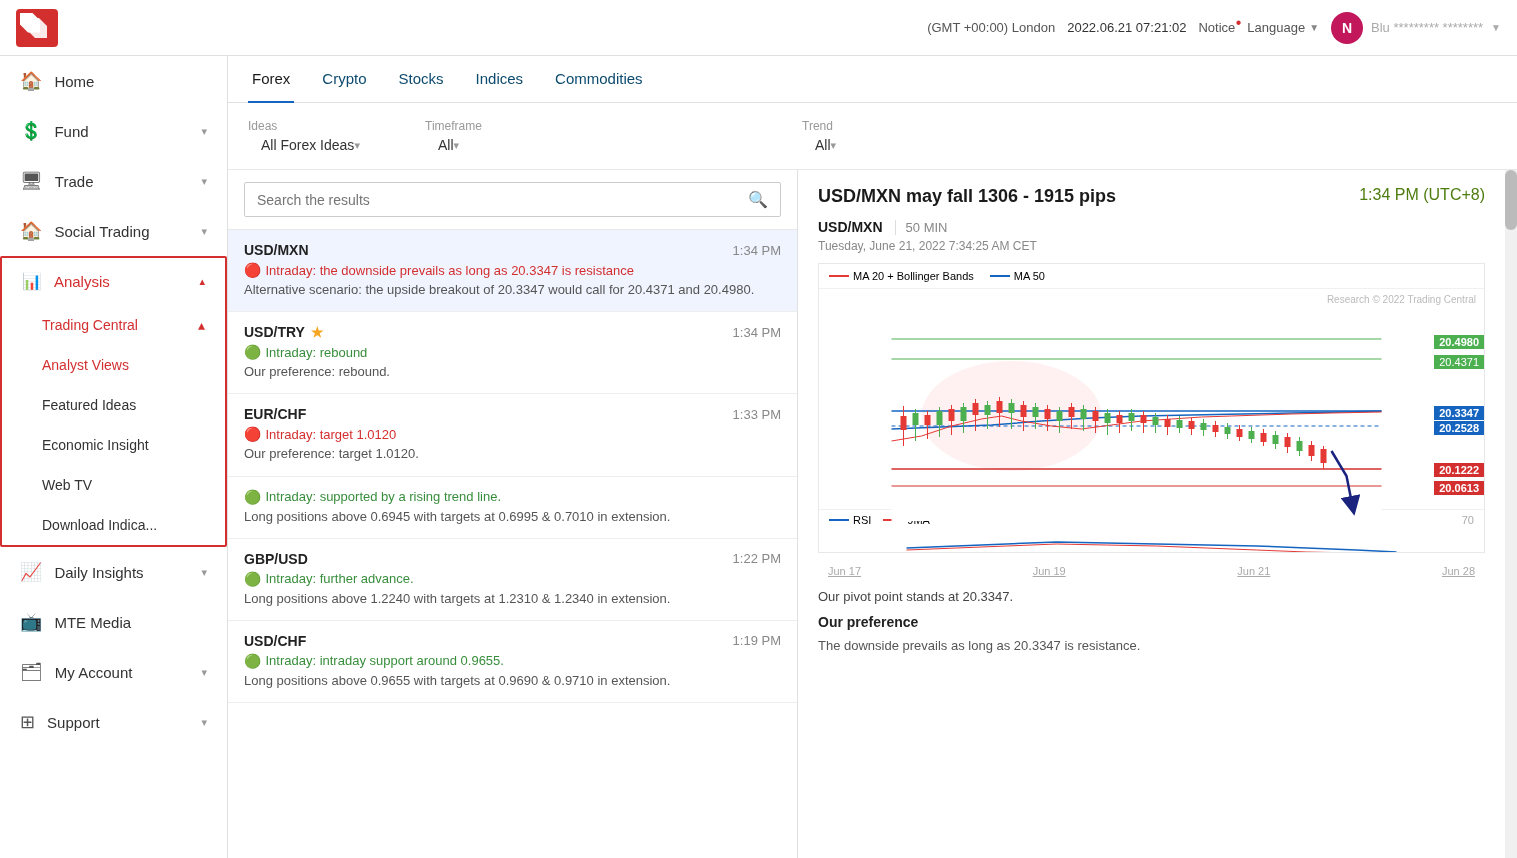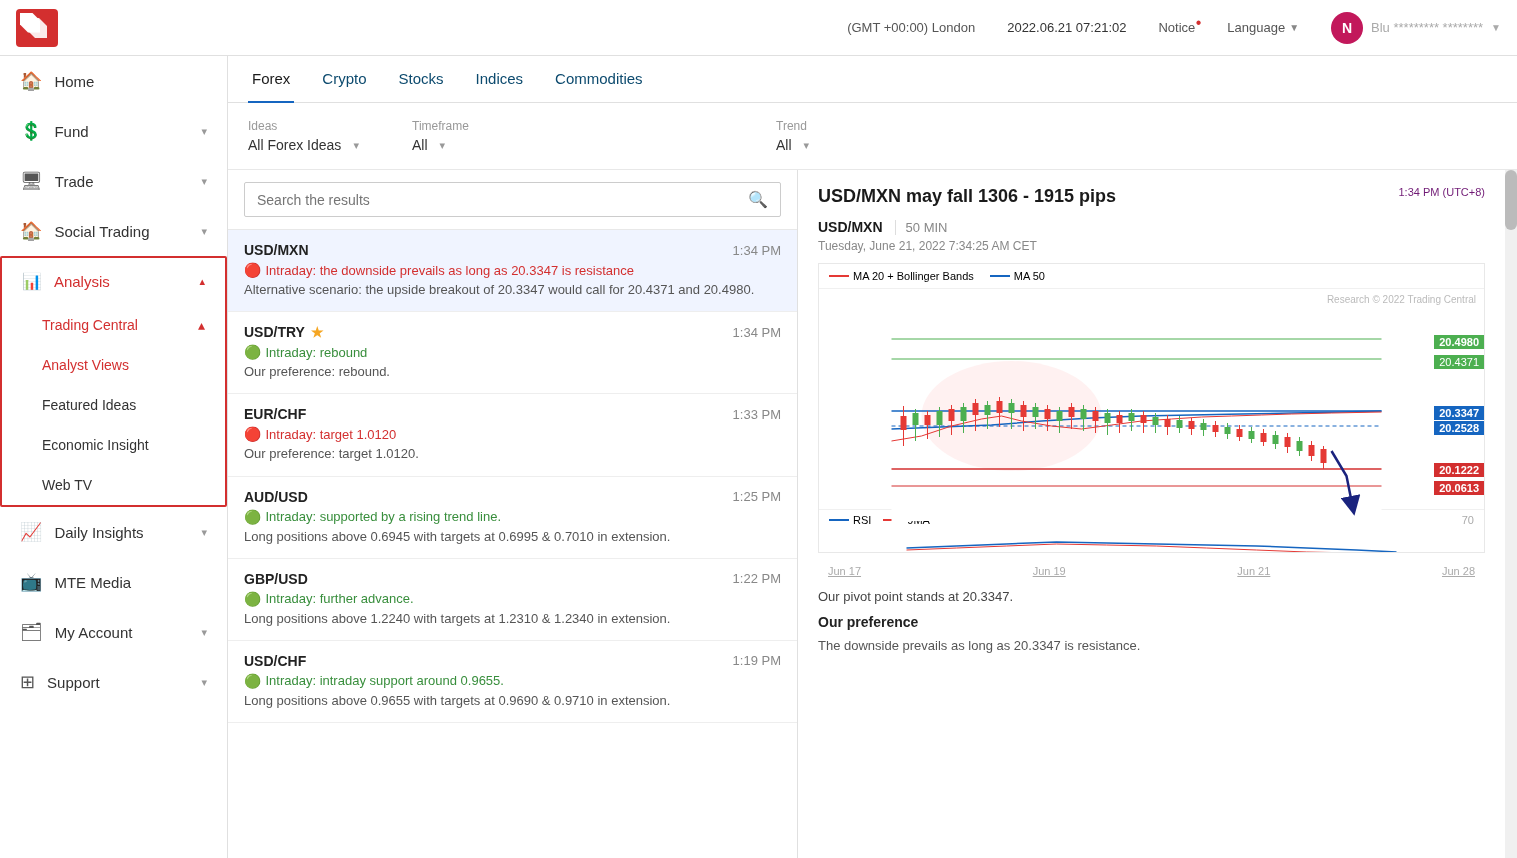--- a/index.html
+++ b/index.html
@@ -40,7 +40,7 @@
     .topbar-right {
       display: flex;
       align-items: center;
-      gap: 32px;
+      gap: 12px;
       font-size: 13px;
       color: #555;
     }

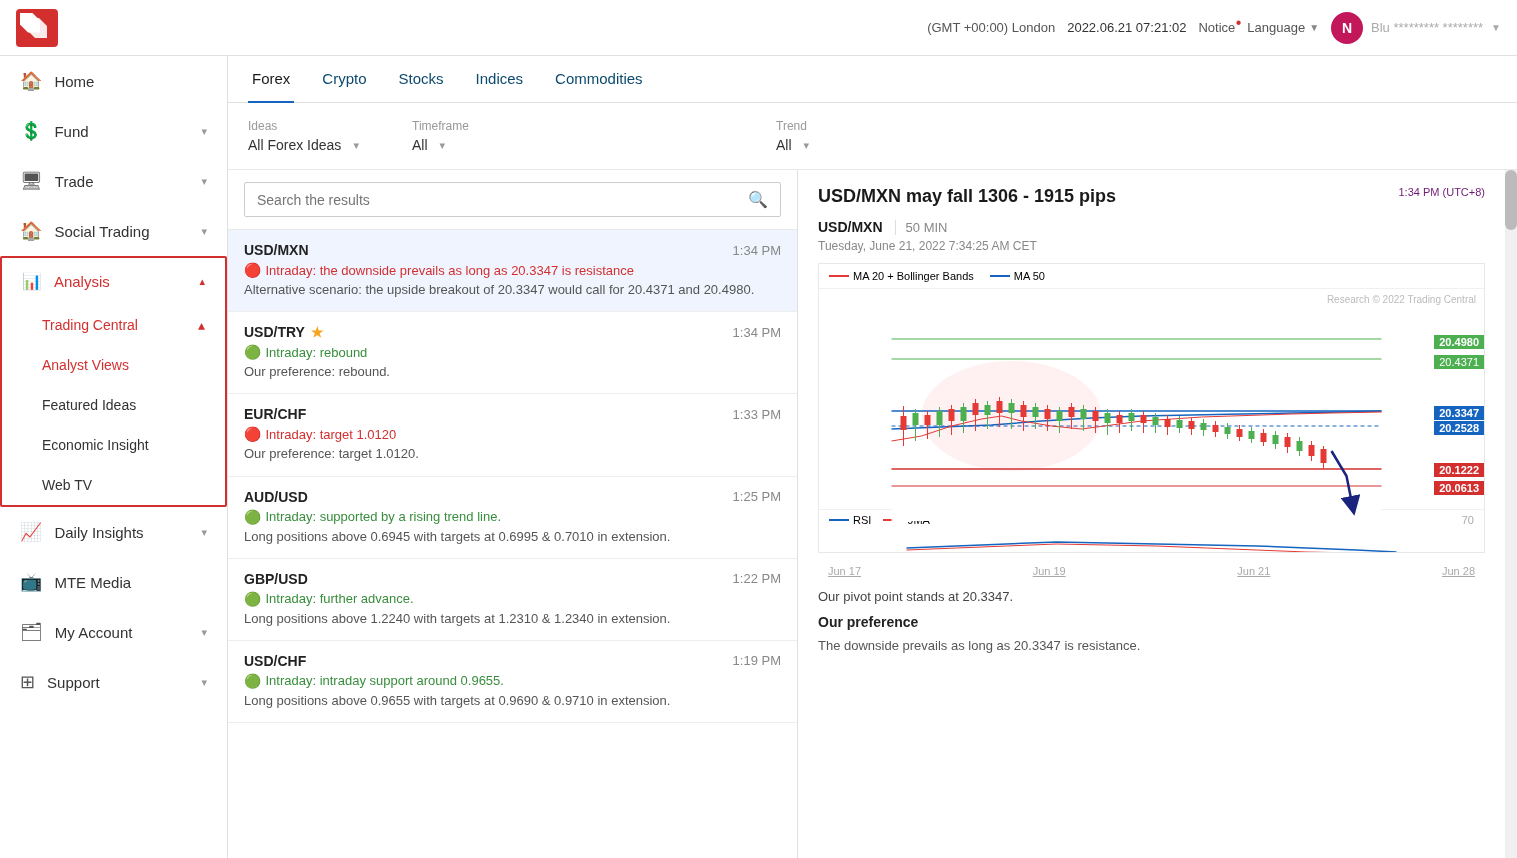--- a/index.html
+++ b/index.html
@@ -158,11 +158,12 @@
     .filter-select {
       display: flex;
       align-items: center;
-      gap: 12px;
+      gap: 0;
       cursor: pointer;
       font-size: 14px;
       color: #333;
       min-width: 140px;
+      margin-left: 13px;
     }
     .filter-select .arrow { color: #999; font-size: 11px; }
 

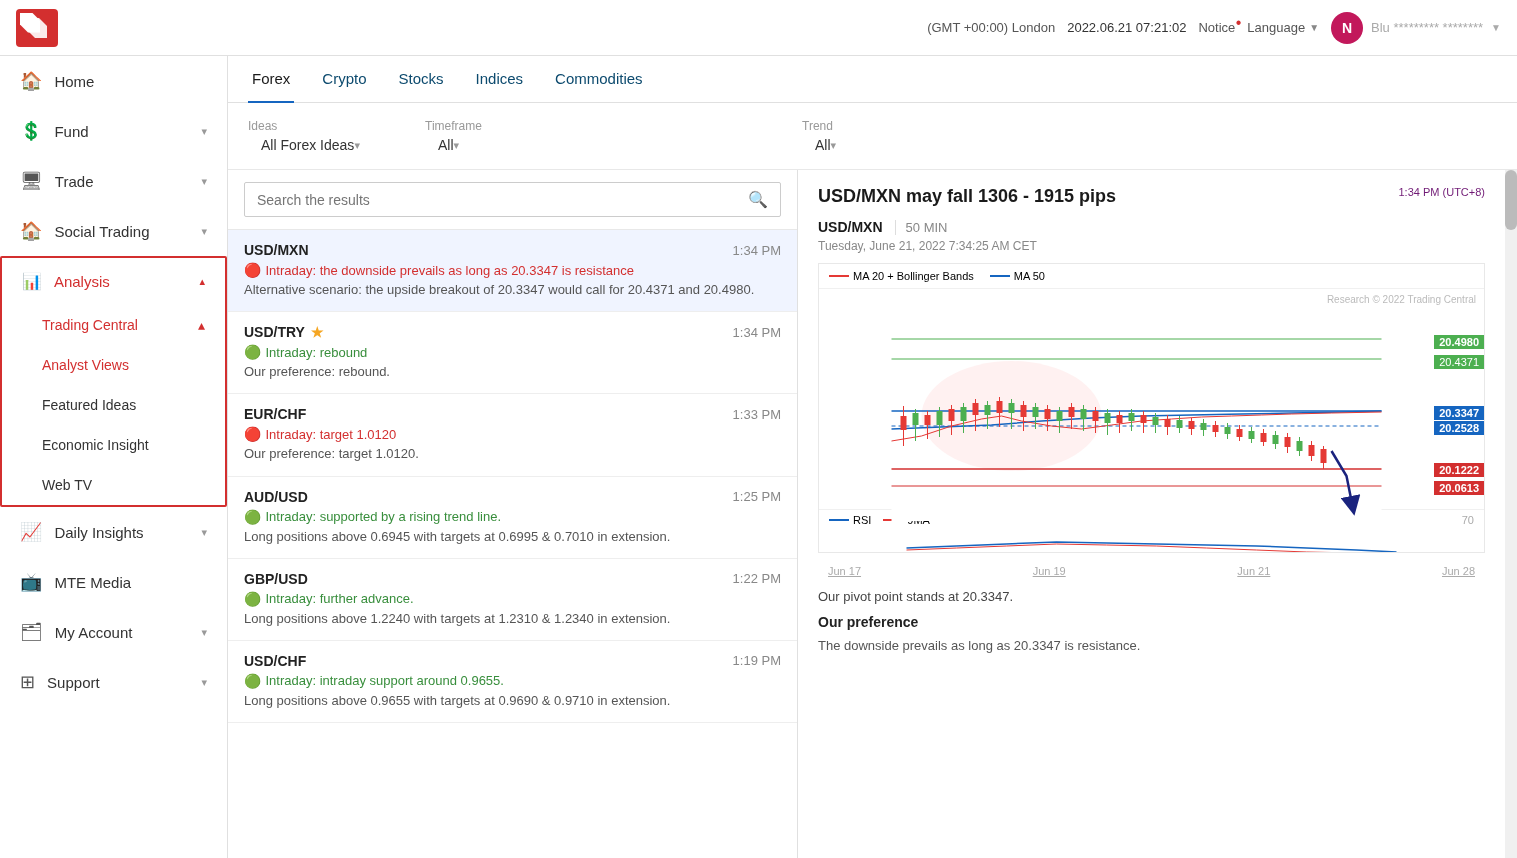--- a/index.html
+++ b/index.html
@@ -255,7 +255,7 @@
       margin-bottom: 12px;
     }
     .detail-title { font-size: 18px; font-weight: 600; color: #1a1a1a; }
-    .detail-time { font-size: 11px; color: #701a75; }
+    .detail-time { font-size: 16px; color: #4d7c0f; }
 
     .detail-pair-info {
       display: flex;

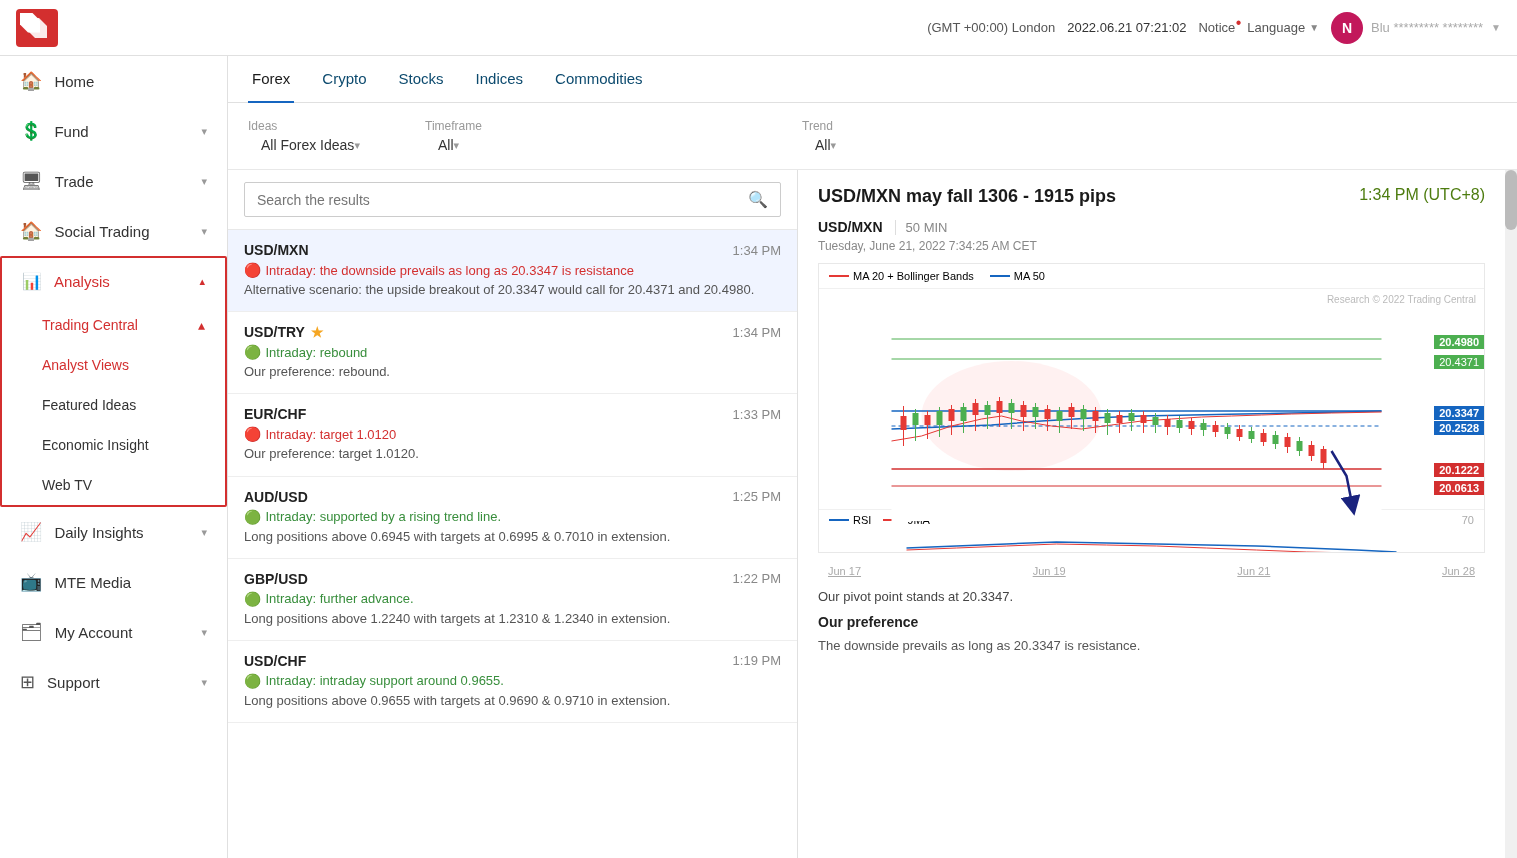--- a/index.html
+++ b/index.html
@@ -537,10 +537,6 @@
           </div>
 
           <div class="list-item">
-            <div class="list-item-header">
-              <span class="list-item-pair">AUD/USD</span>
-              <span class="list-item-time">1:25 PM</span>
-            </div>
             <div class="list-item-signal signal-up">
               <span class="signal-icon">🟢</span>
               <span>Intraday: supported by a rising trend line.</span>

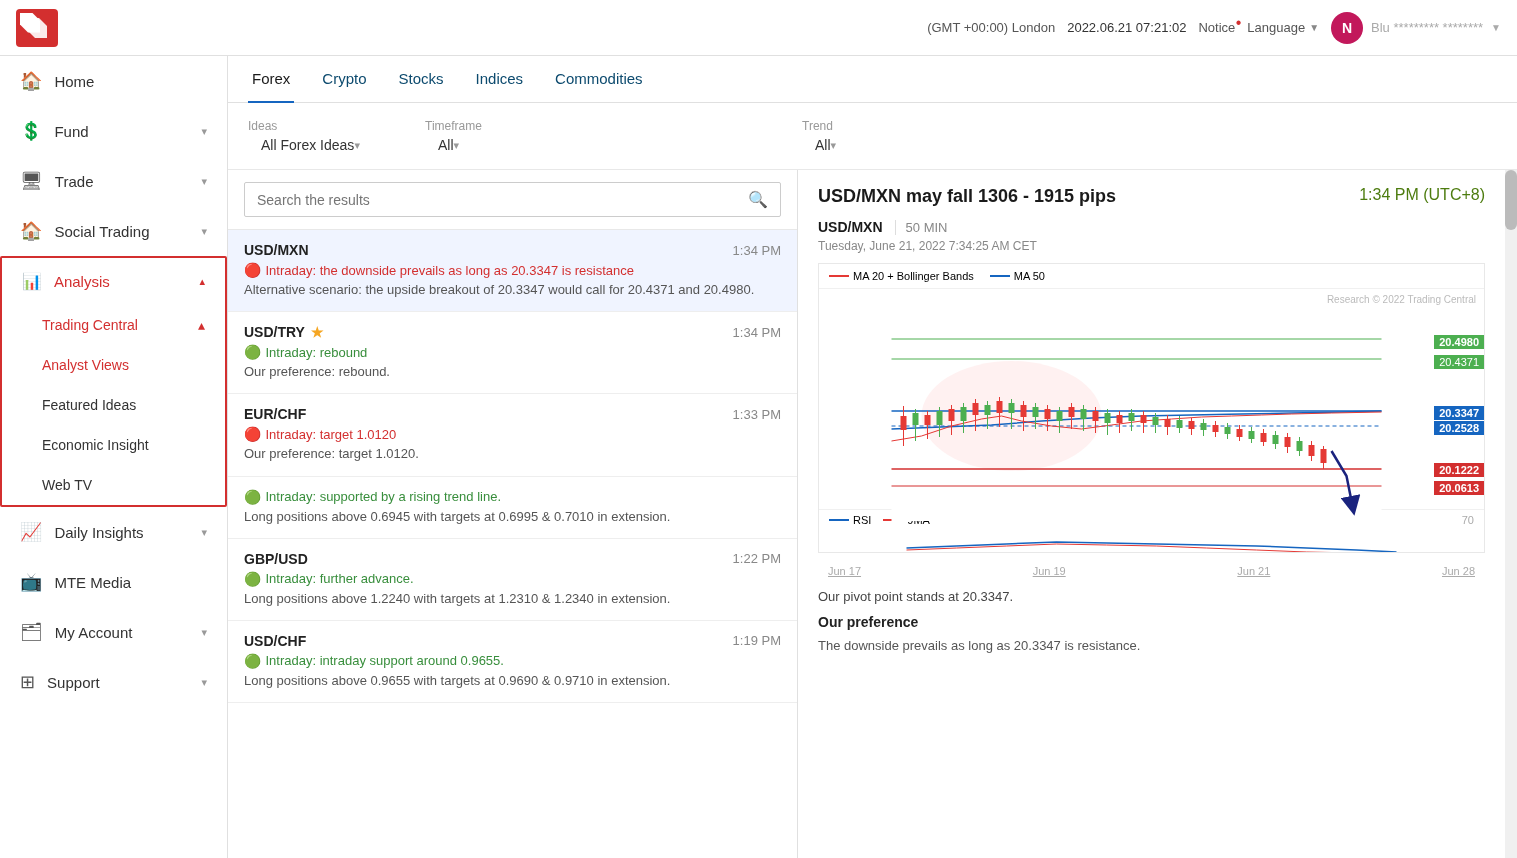--- a/index.html
+++ b/index.html
@@ -424,6 +424,9 @@
           <span>Web TV</span>
         </div>
 
+        <div class="sub-item">
+          <span>Download Indica...</span>
+        </div>
       </div>
     </div>
 

